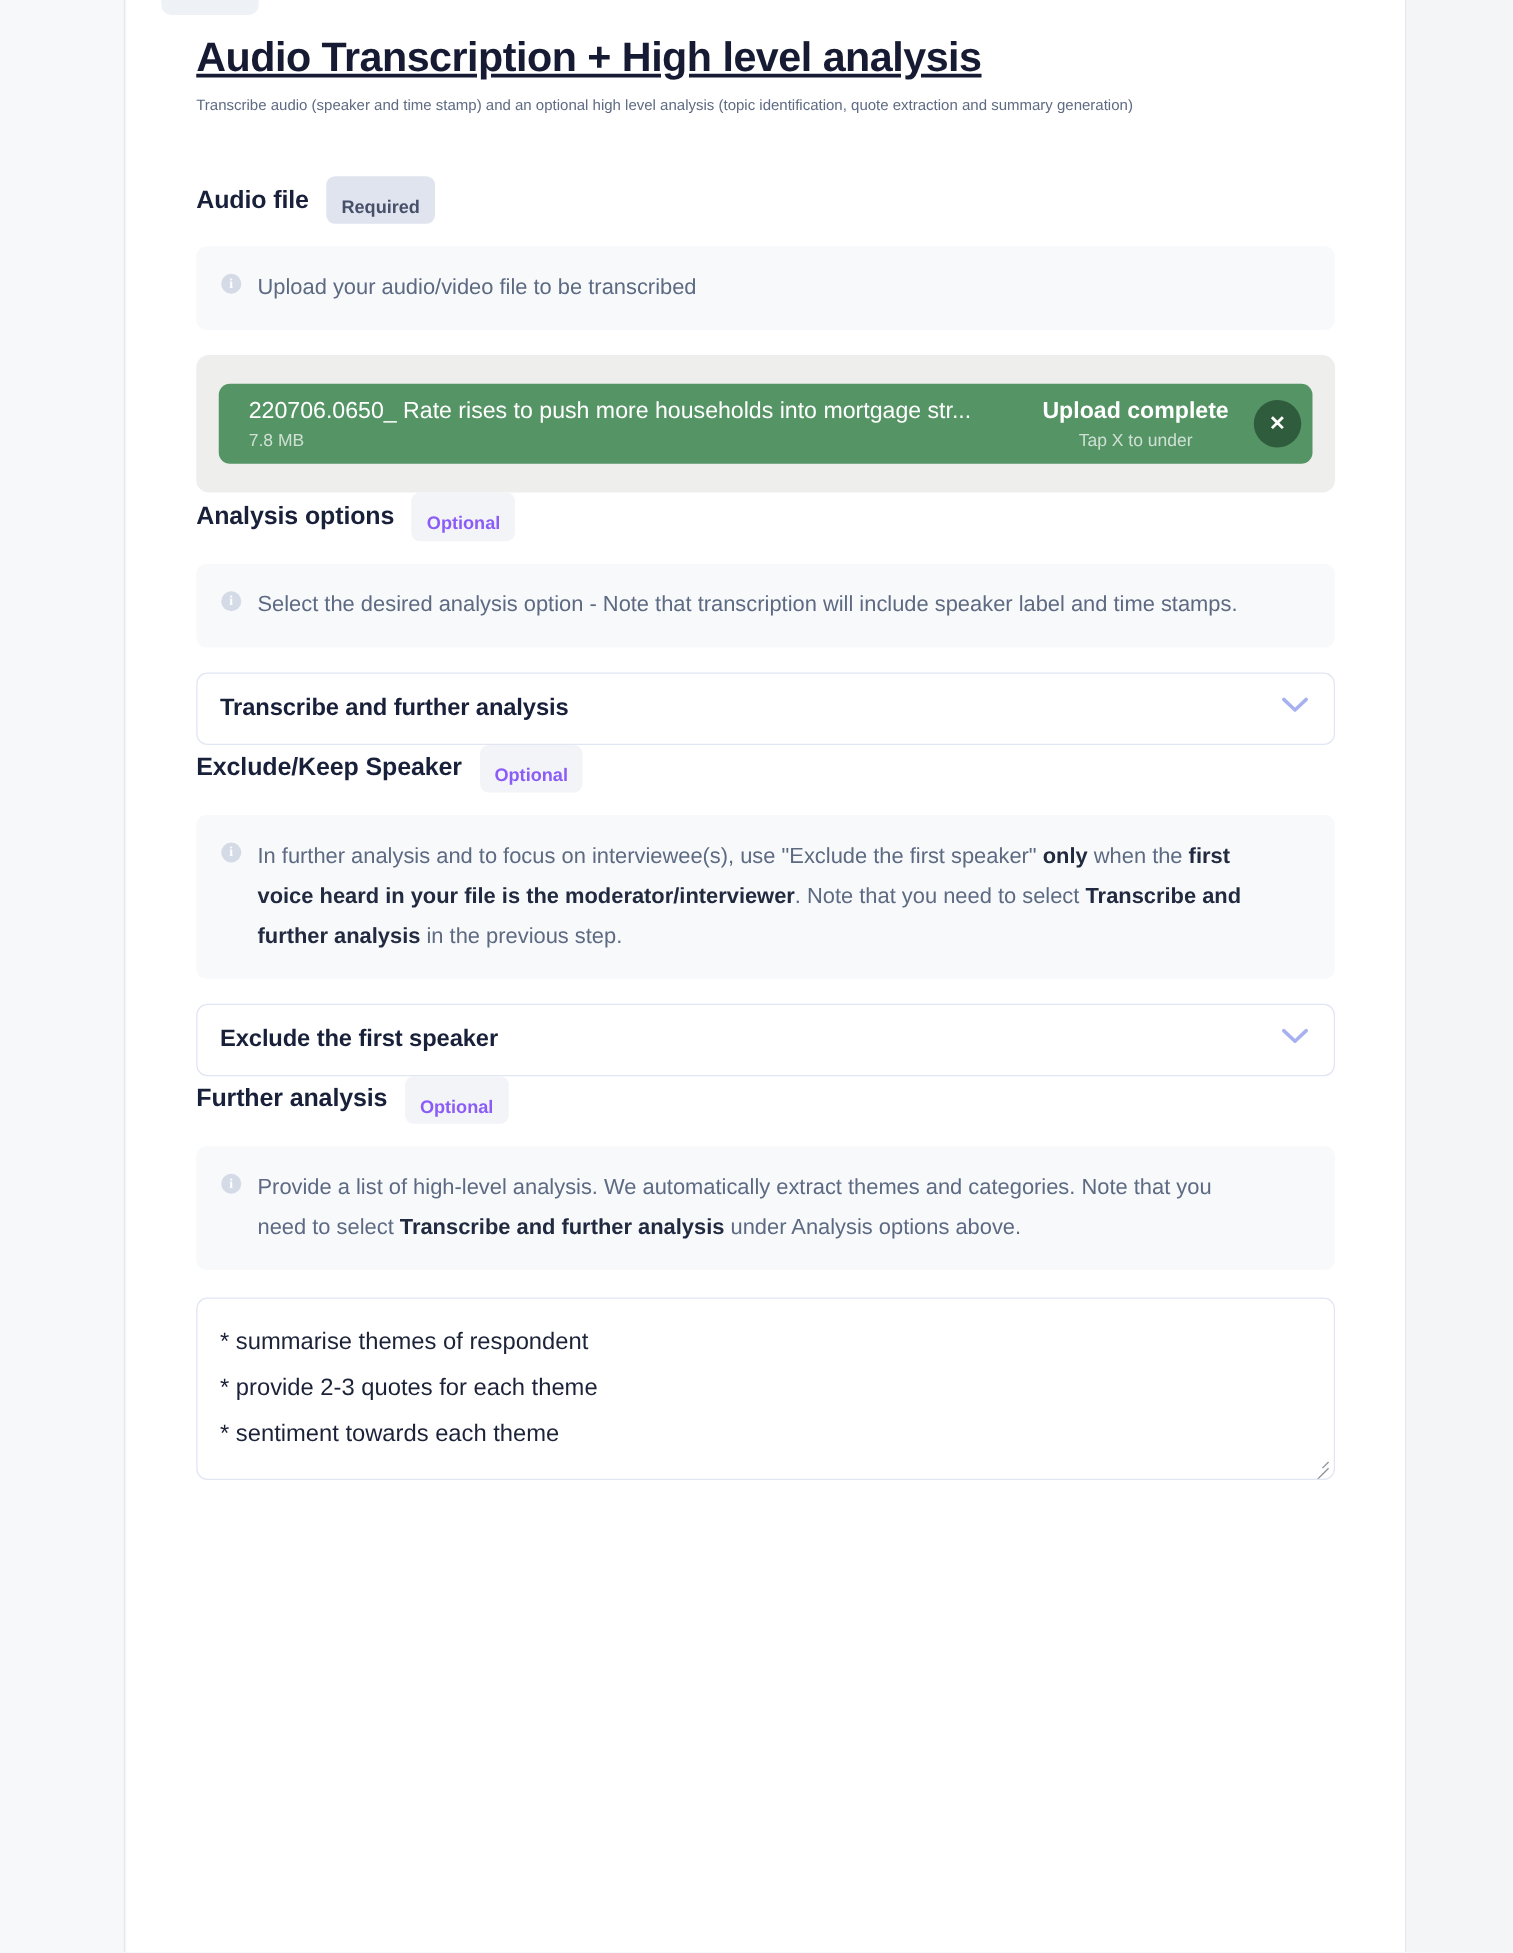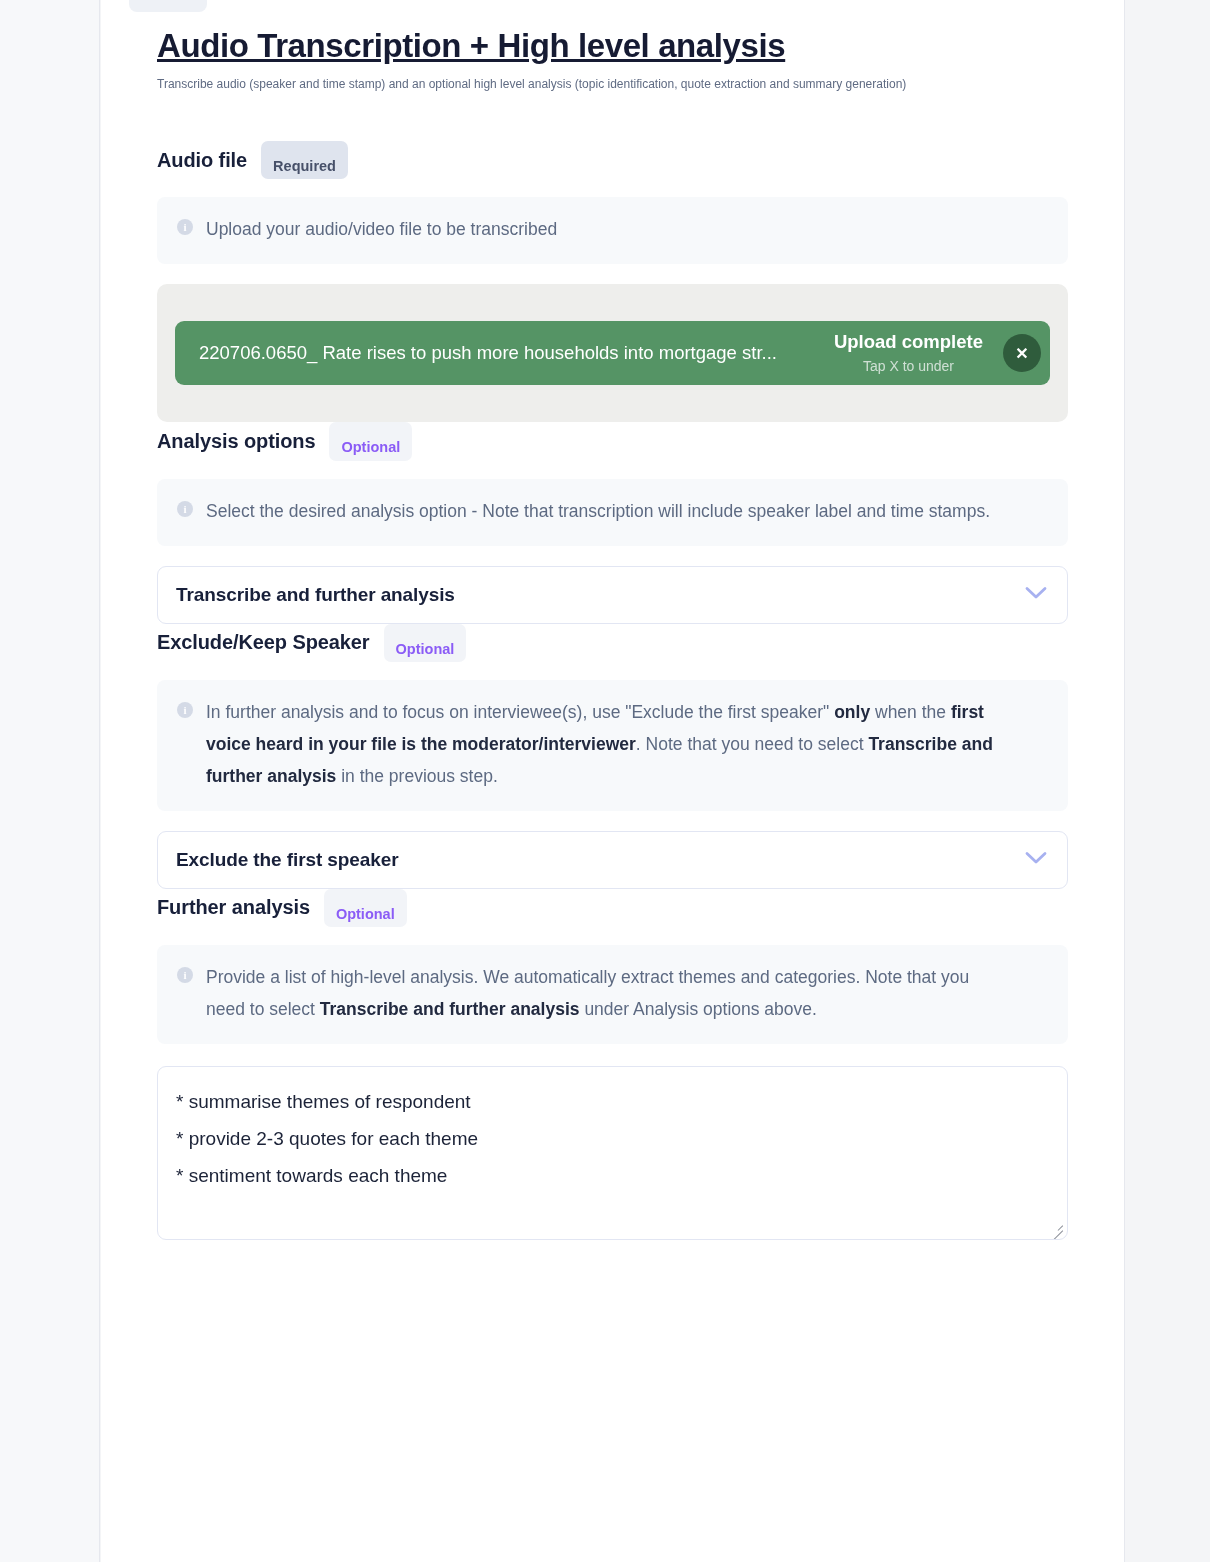--- a/index.html
+++ b/index.html
@@ -144,7 +144,7 @@
     margin-top: 20px;
     background: #eeeeec;
     border-radius: 10px;
-    padding: 37px 18px;
+    padding: 23px 18px;
   }
   .upload-bar {
     background: #559465;

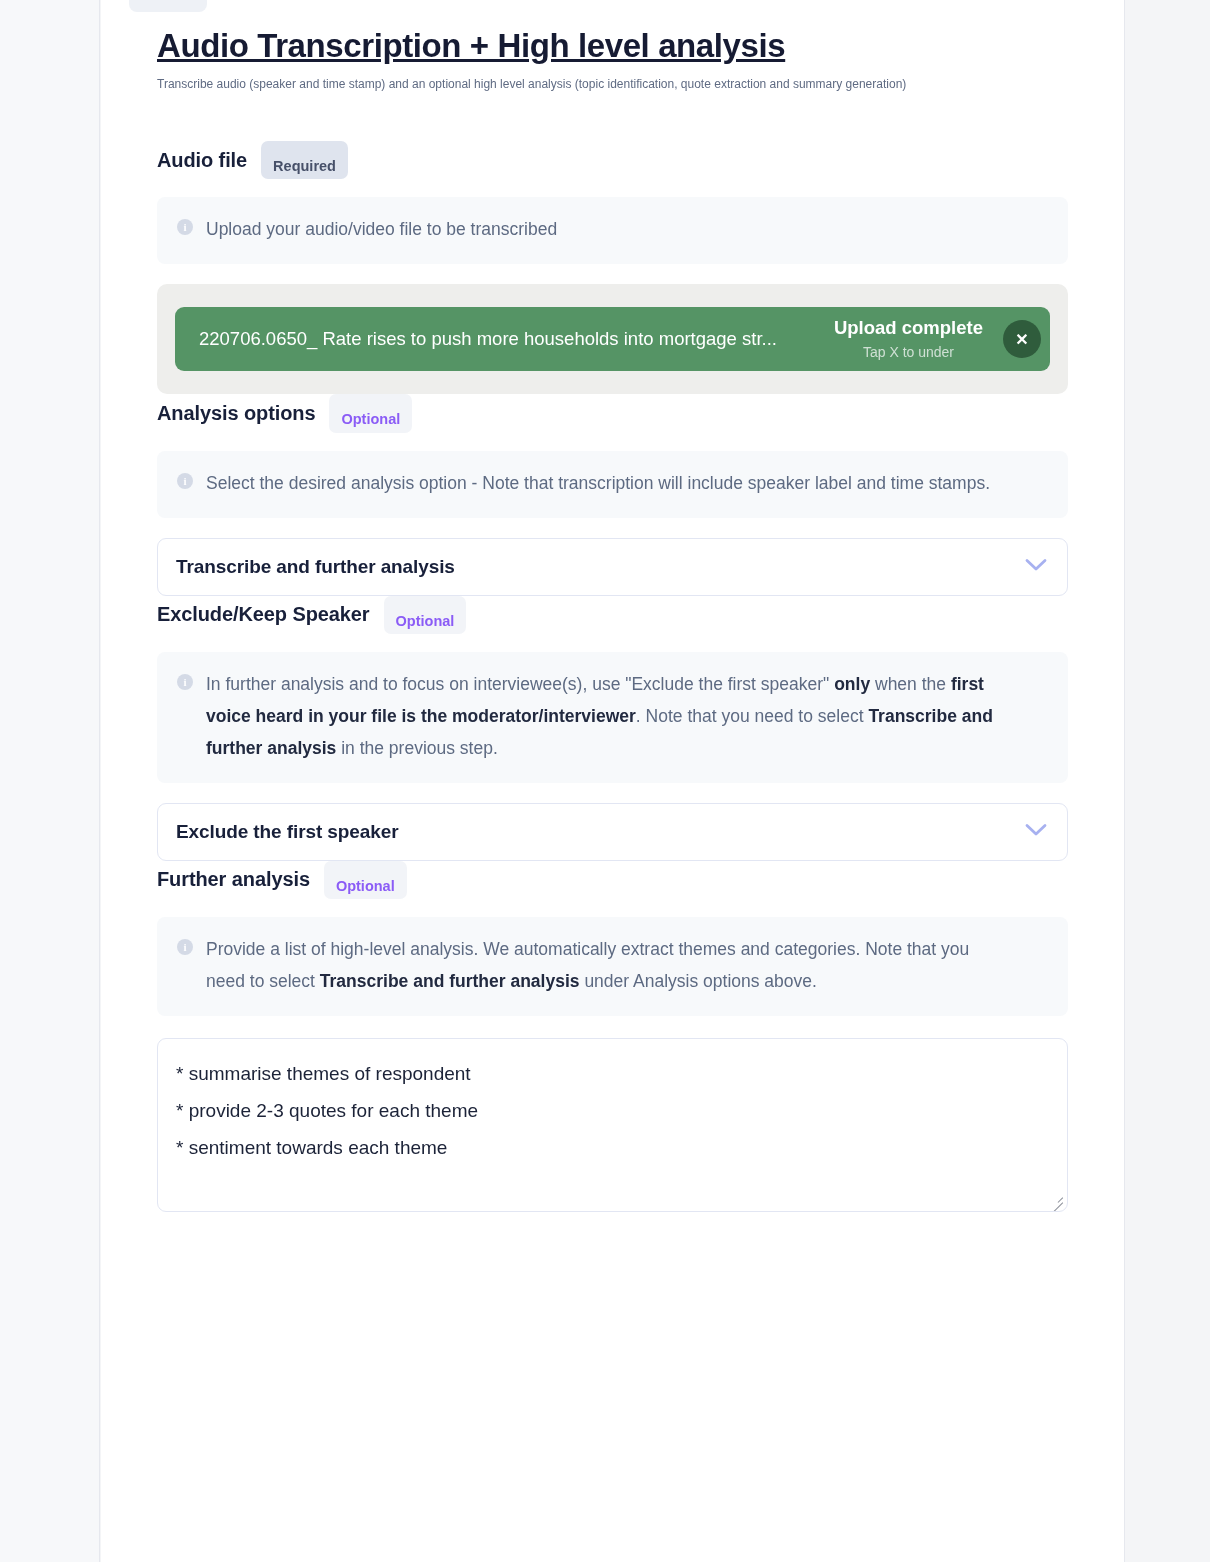--- a/index.html
+++ b/index.html
@@ -287,6 +287,7 @@
           <div class="upload-bar">
             <div class="upload-left">
               <div class="upload-filename">220706.0650_ Rate rises to push more households into mortgage str...</div>
+              <div class="upload-size">7.8 MB</div>
             </div>
             <div class="upload-status">
               <div class="upload-status-main">Upload complete</div>

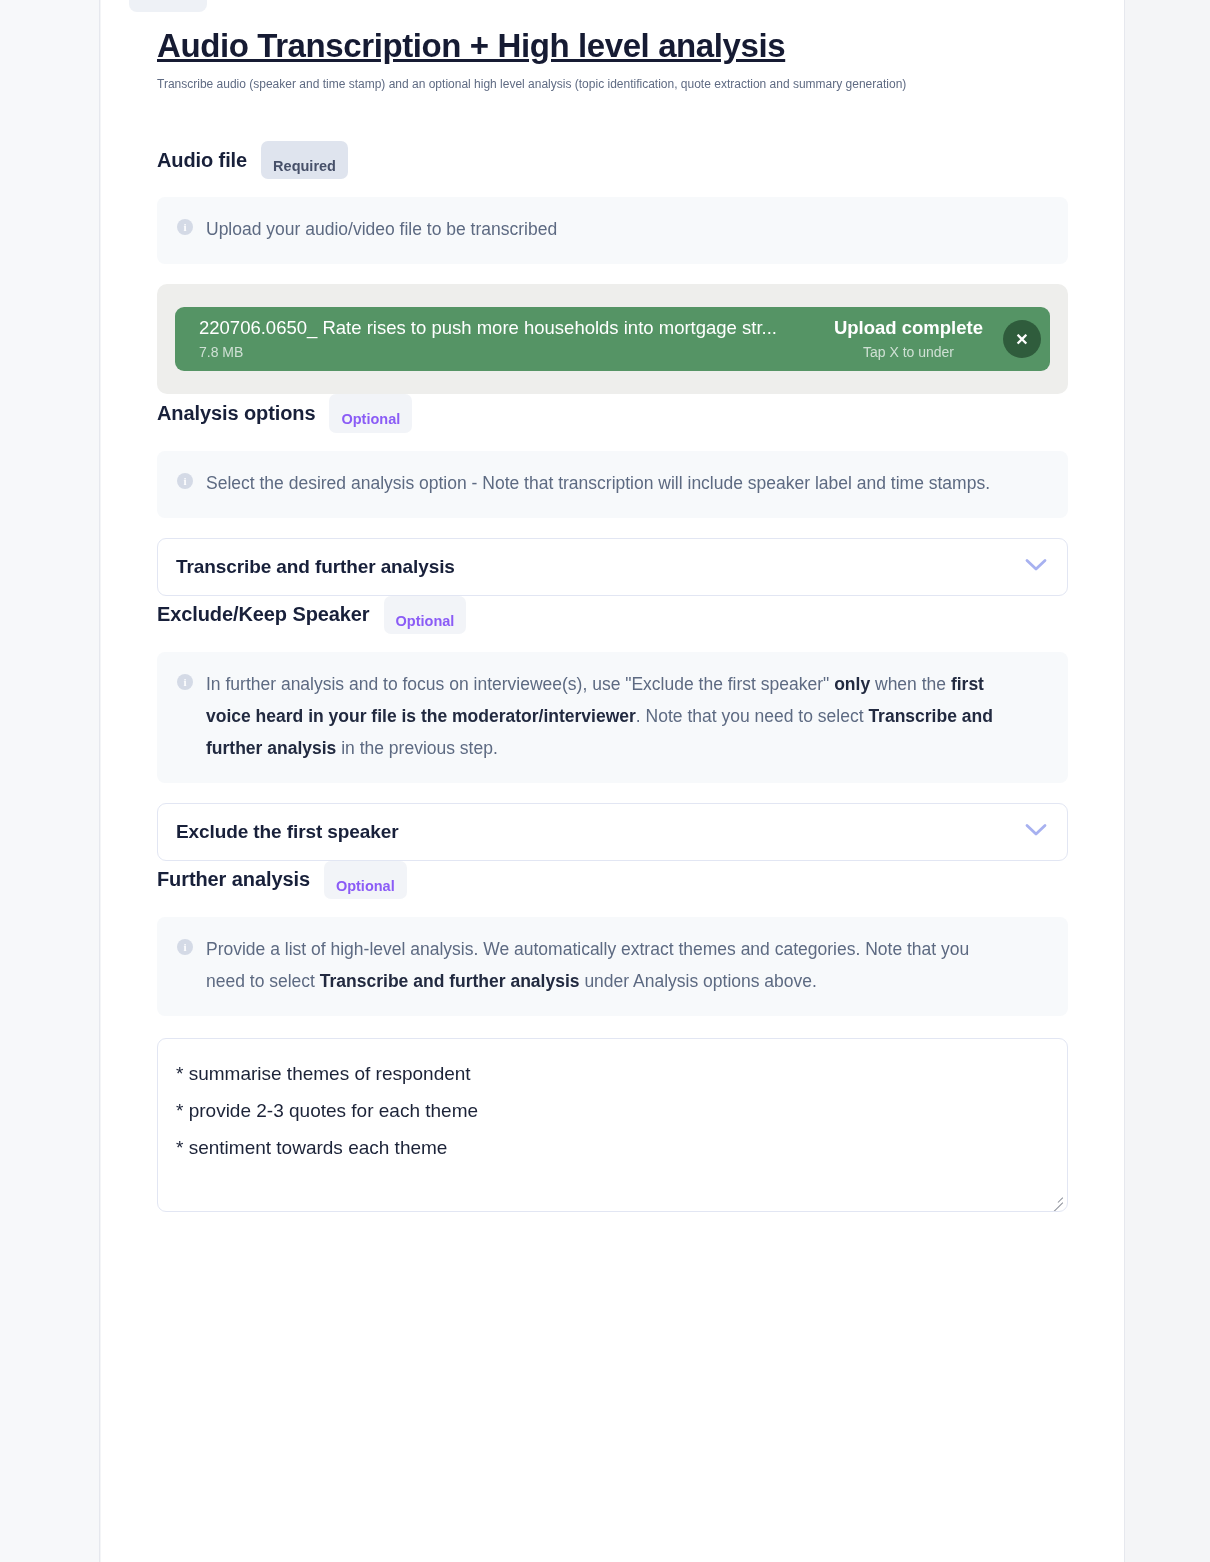--- a/index.html
+++ b/index.html
@@ -224,7 +224,7 @@
     border: 1px solid #e2e6f3;
     border-radius: 9px;
     background: #ffffff;
-    height: 174px;
+    height: 146px;
     padding: 16px 18px;
     position: relative;
     overflow: hidden;

